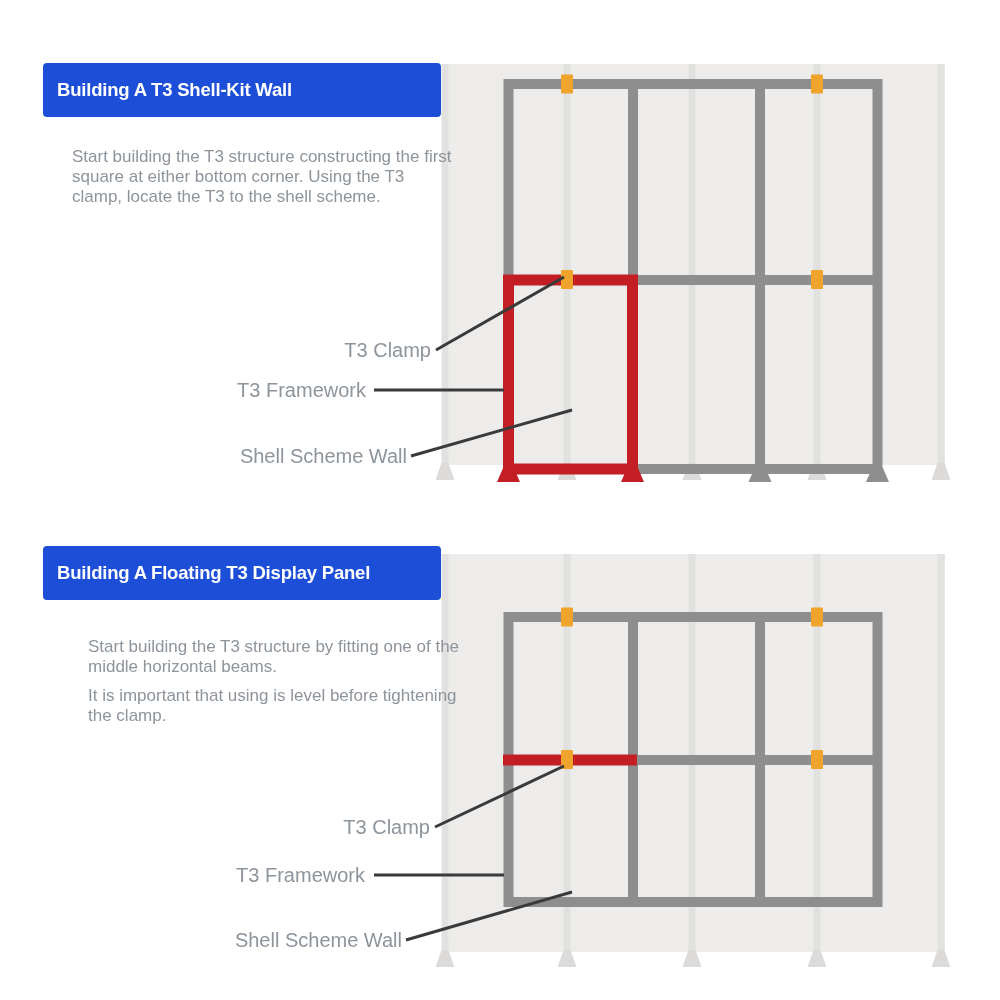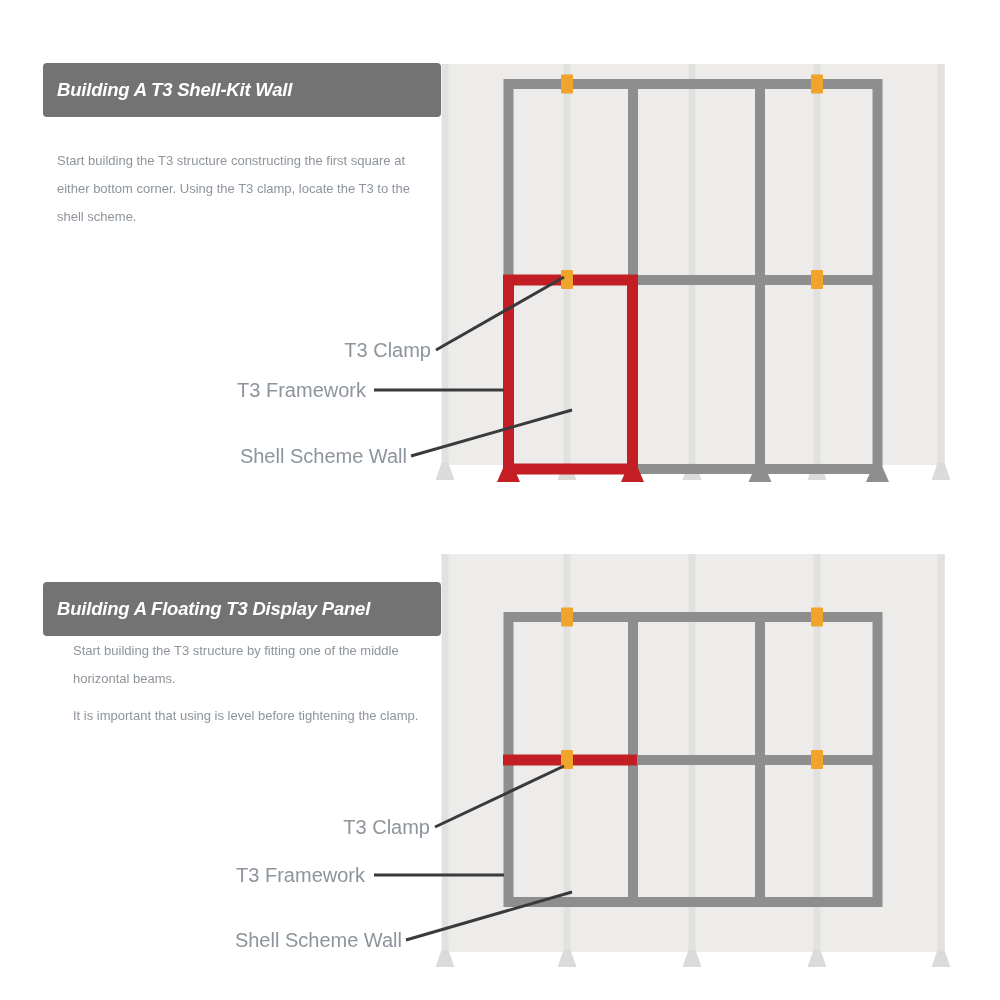--- a/index.html
+++ b/index.html
@@ -21,9 +21,8 @@
     left: 43px;
     width: 398px;
     height: 54px;
-    background: #737373;
+    background: #1d4ed8;
     border-radius: 4px;
-    font-style: italic;
   }
   .banner-1 { top: 63px; }
   .banner-2 { top: 546px; margin-top: 36px; }

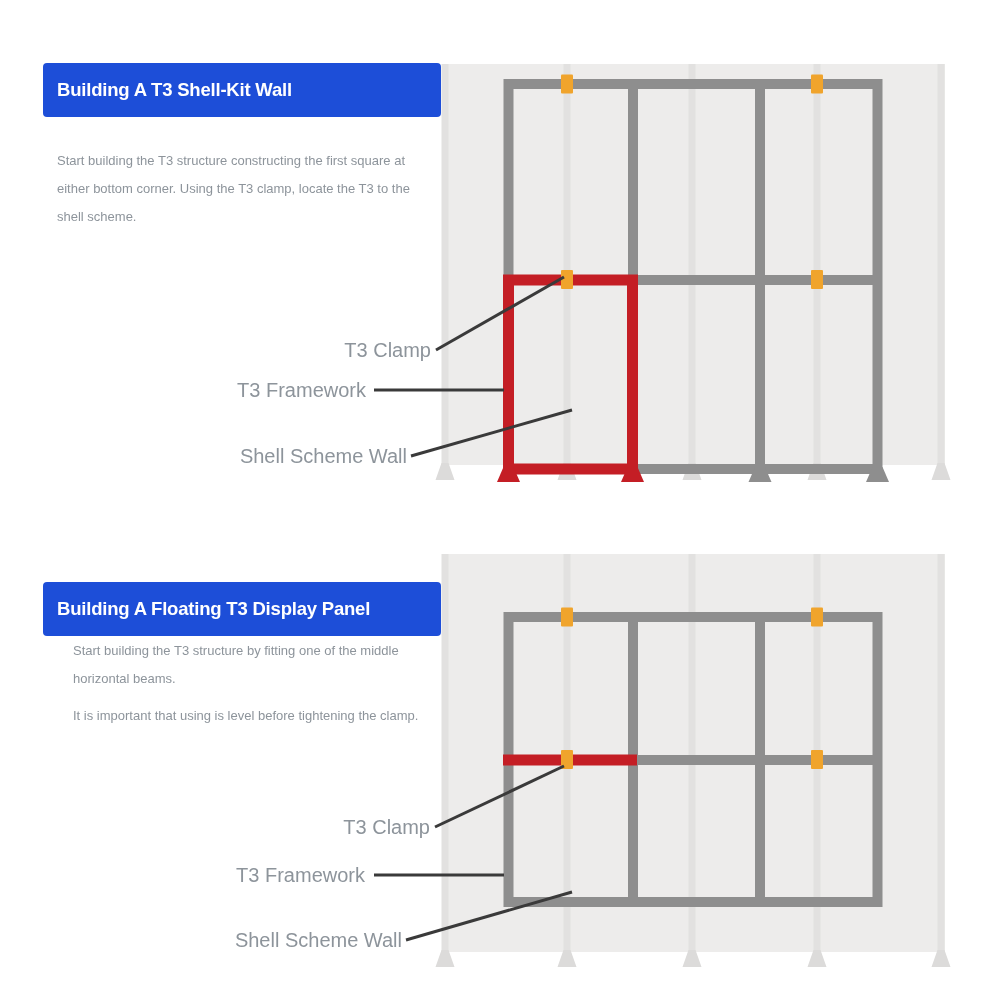--- a/index.html
+++ b/index.html
@@ -37,11 +37,11 @@
   }
   .copy {
     position: absolute;
-    left: 57px;
+    left: 72px;
     width: 382px;
     color: #8D949B;
-    font-size: 13px;
-    line-height: 28px;
+    font-size: 17px;
+    line-height: 20px;
   }
   .copy-1 { top: 147px; }
   .copy-2 { top: 637px; margin-left: 16px; }

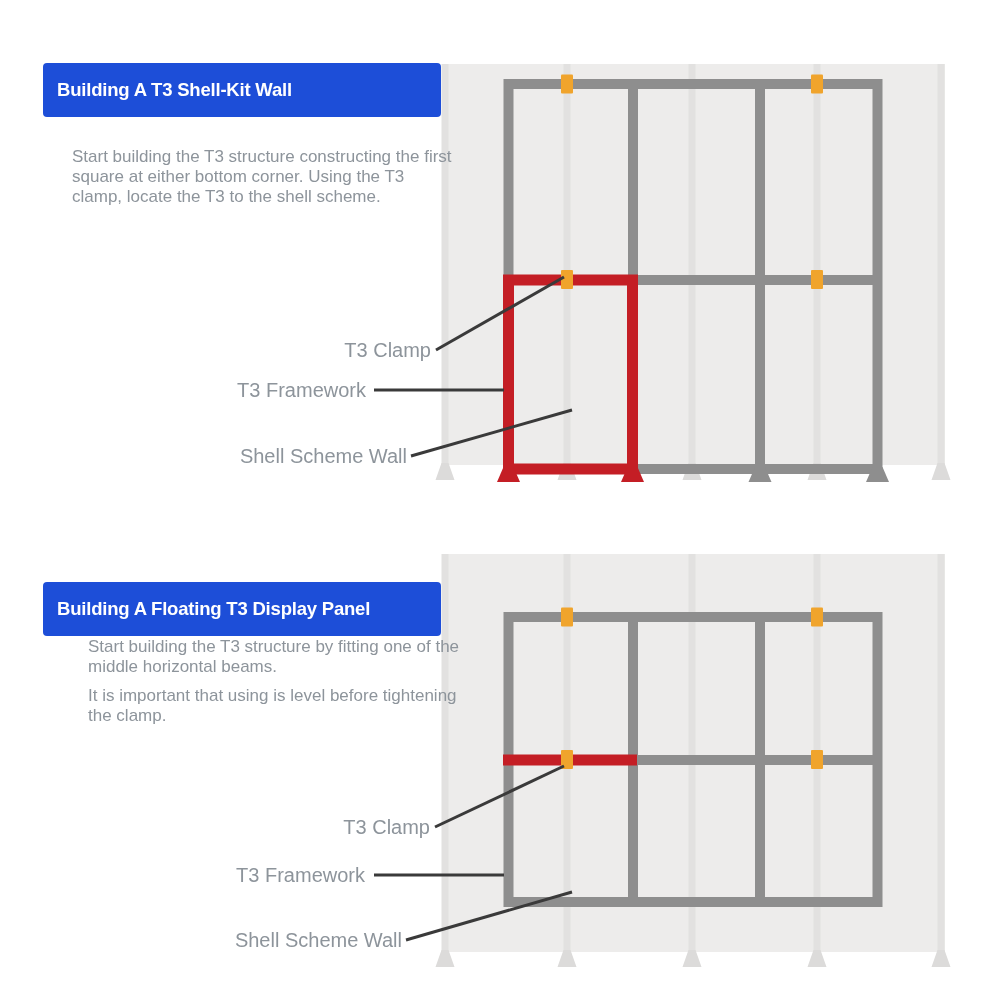--- a/index.html
+++ b/index.html
@@ -25,7 +25,7 @@
     border-radius: 4px;
   }
   .banner-1 { top: 63px; }
-  .banner-2 { top: 546px; margin-top: 36px; }
+  .banner-2 { top: 546px; }
   .banner .title {
     color: #ffffff;
     font-size: 18.5px;

